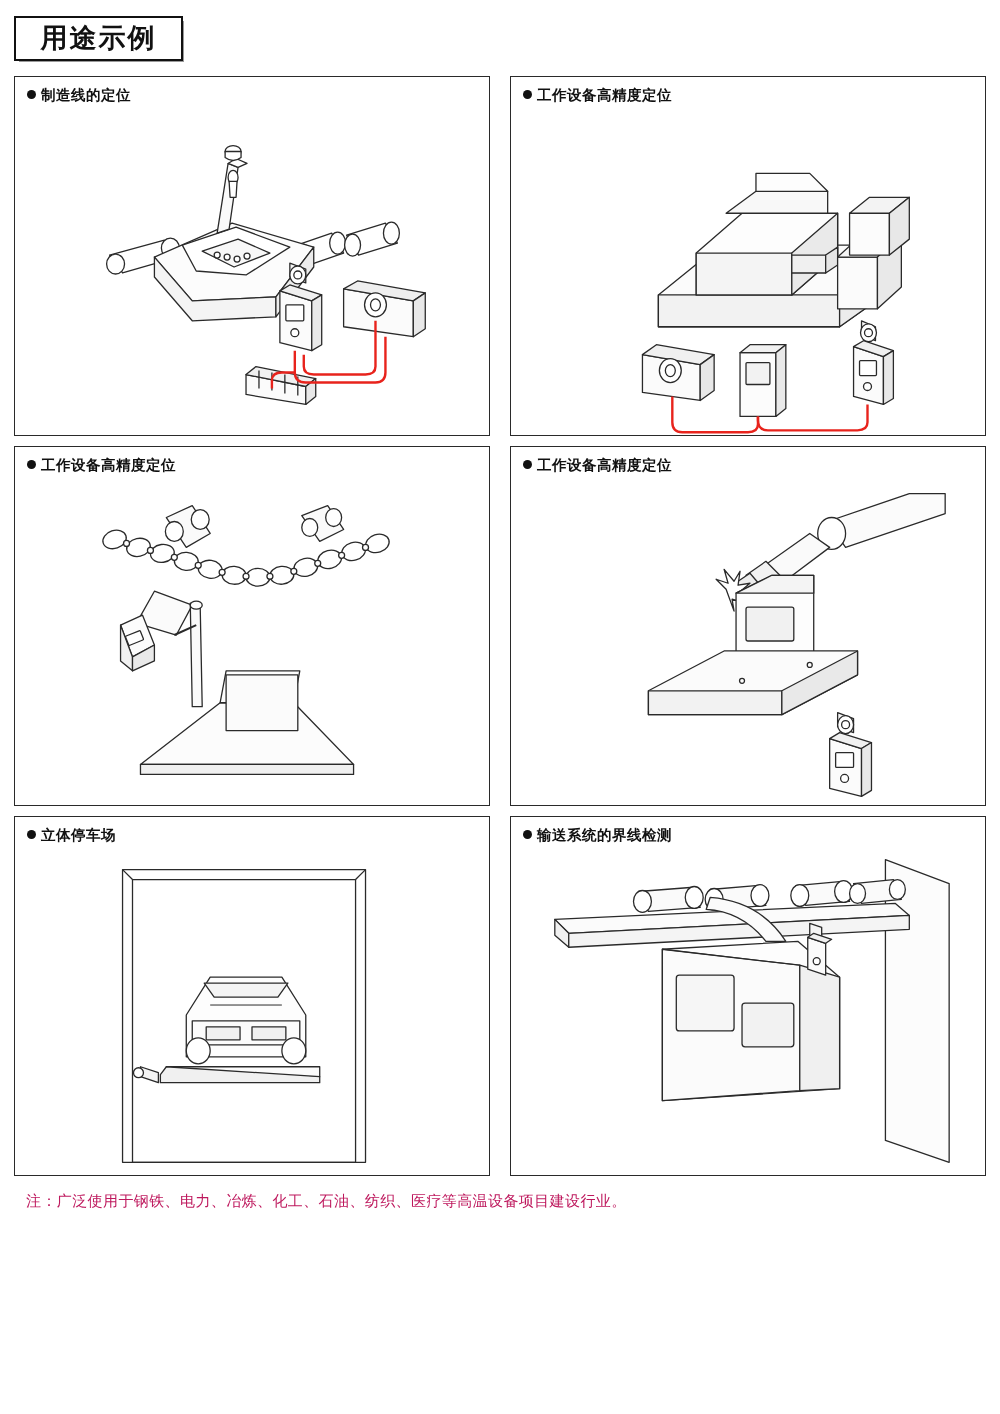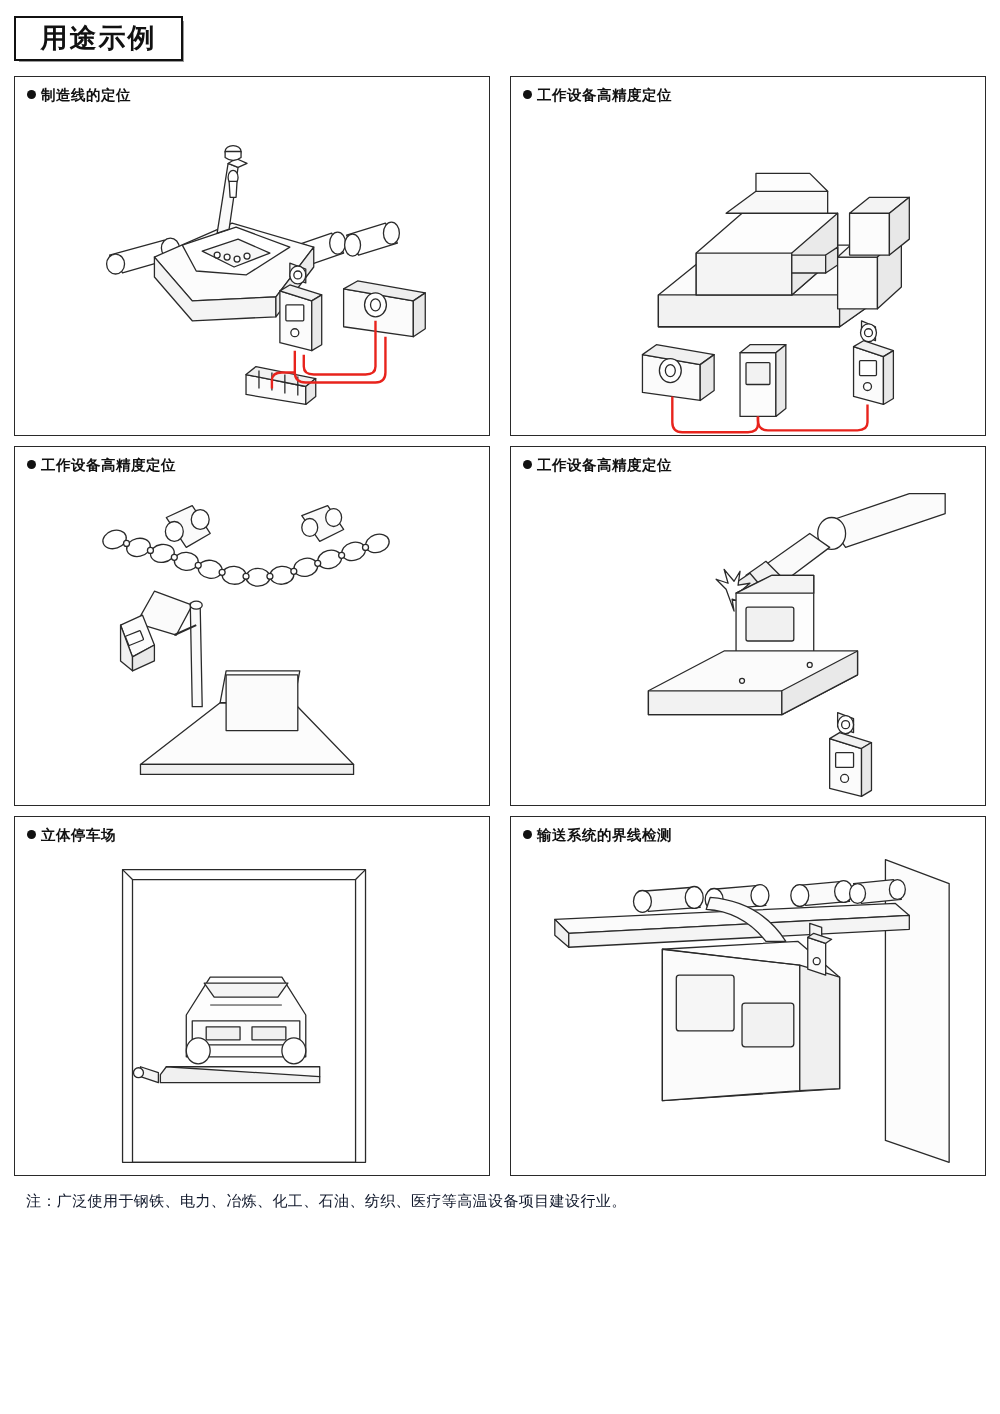--- a/index.html
+++ b/index.html
@@ -113,7 +113,7 @@
     left: 26px;
     top: 1192px;
     font-size: 15px;
-    color: #0f172a;
+    color: #be185d;
     letter-spacing: 0.4px;
   }
 </style>

